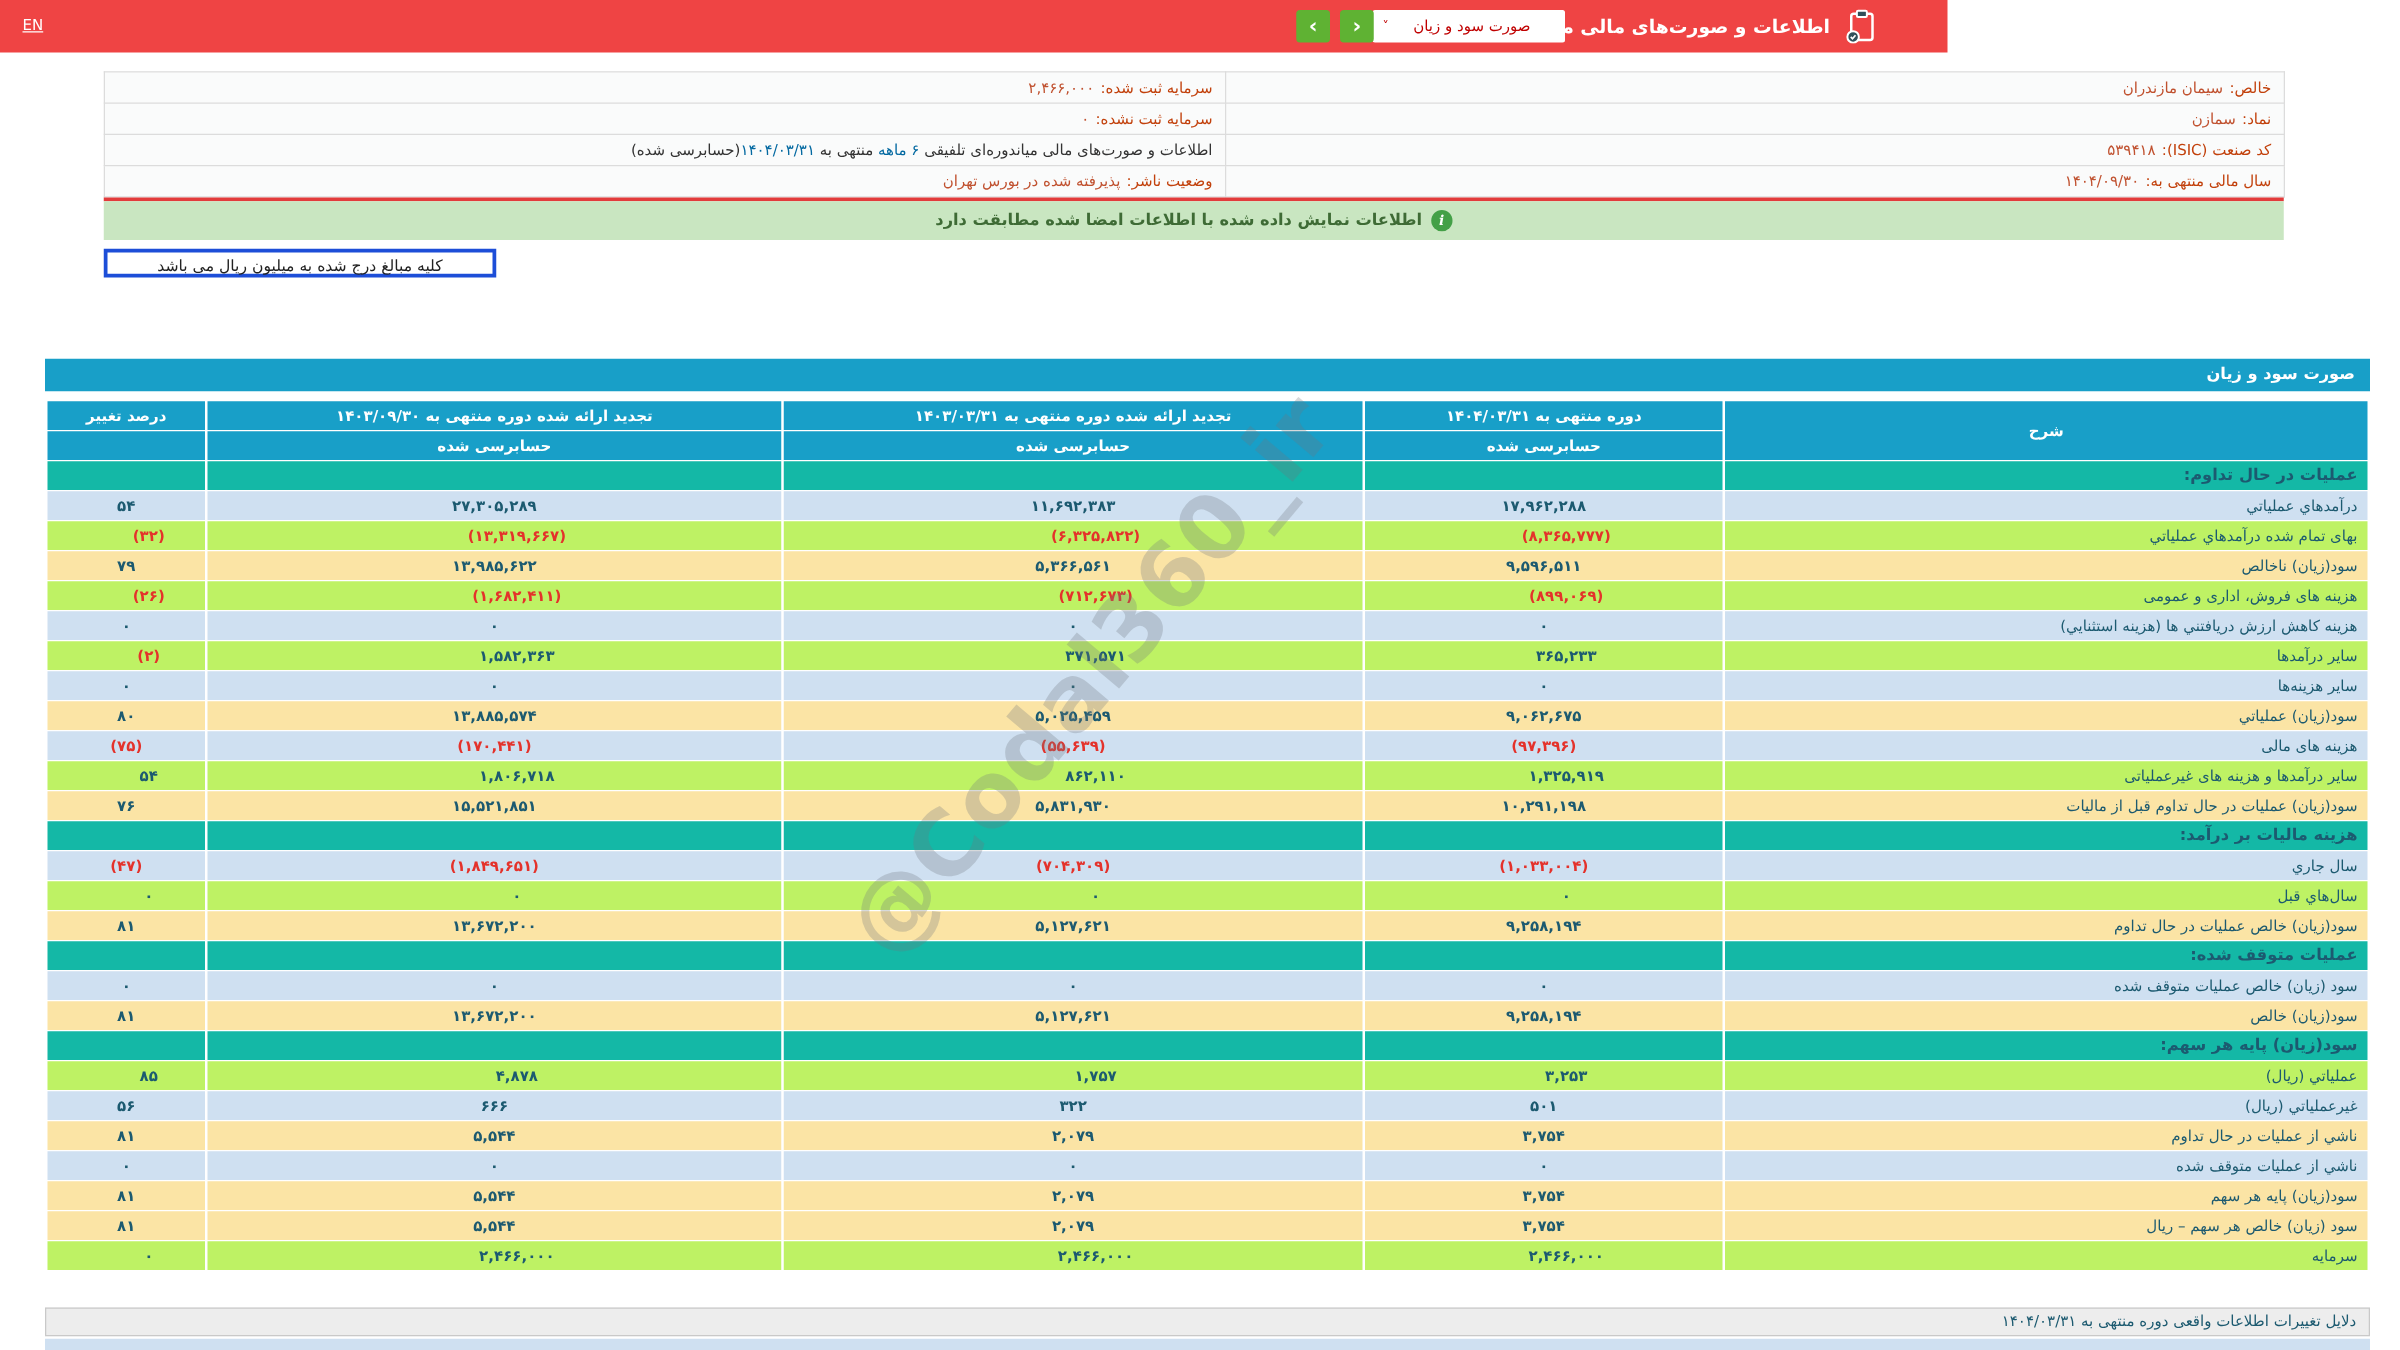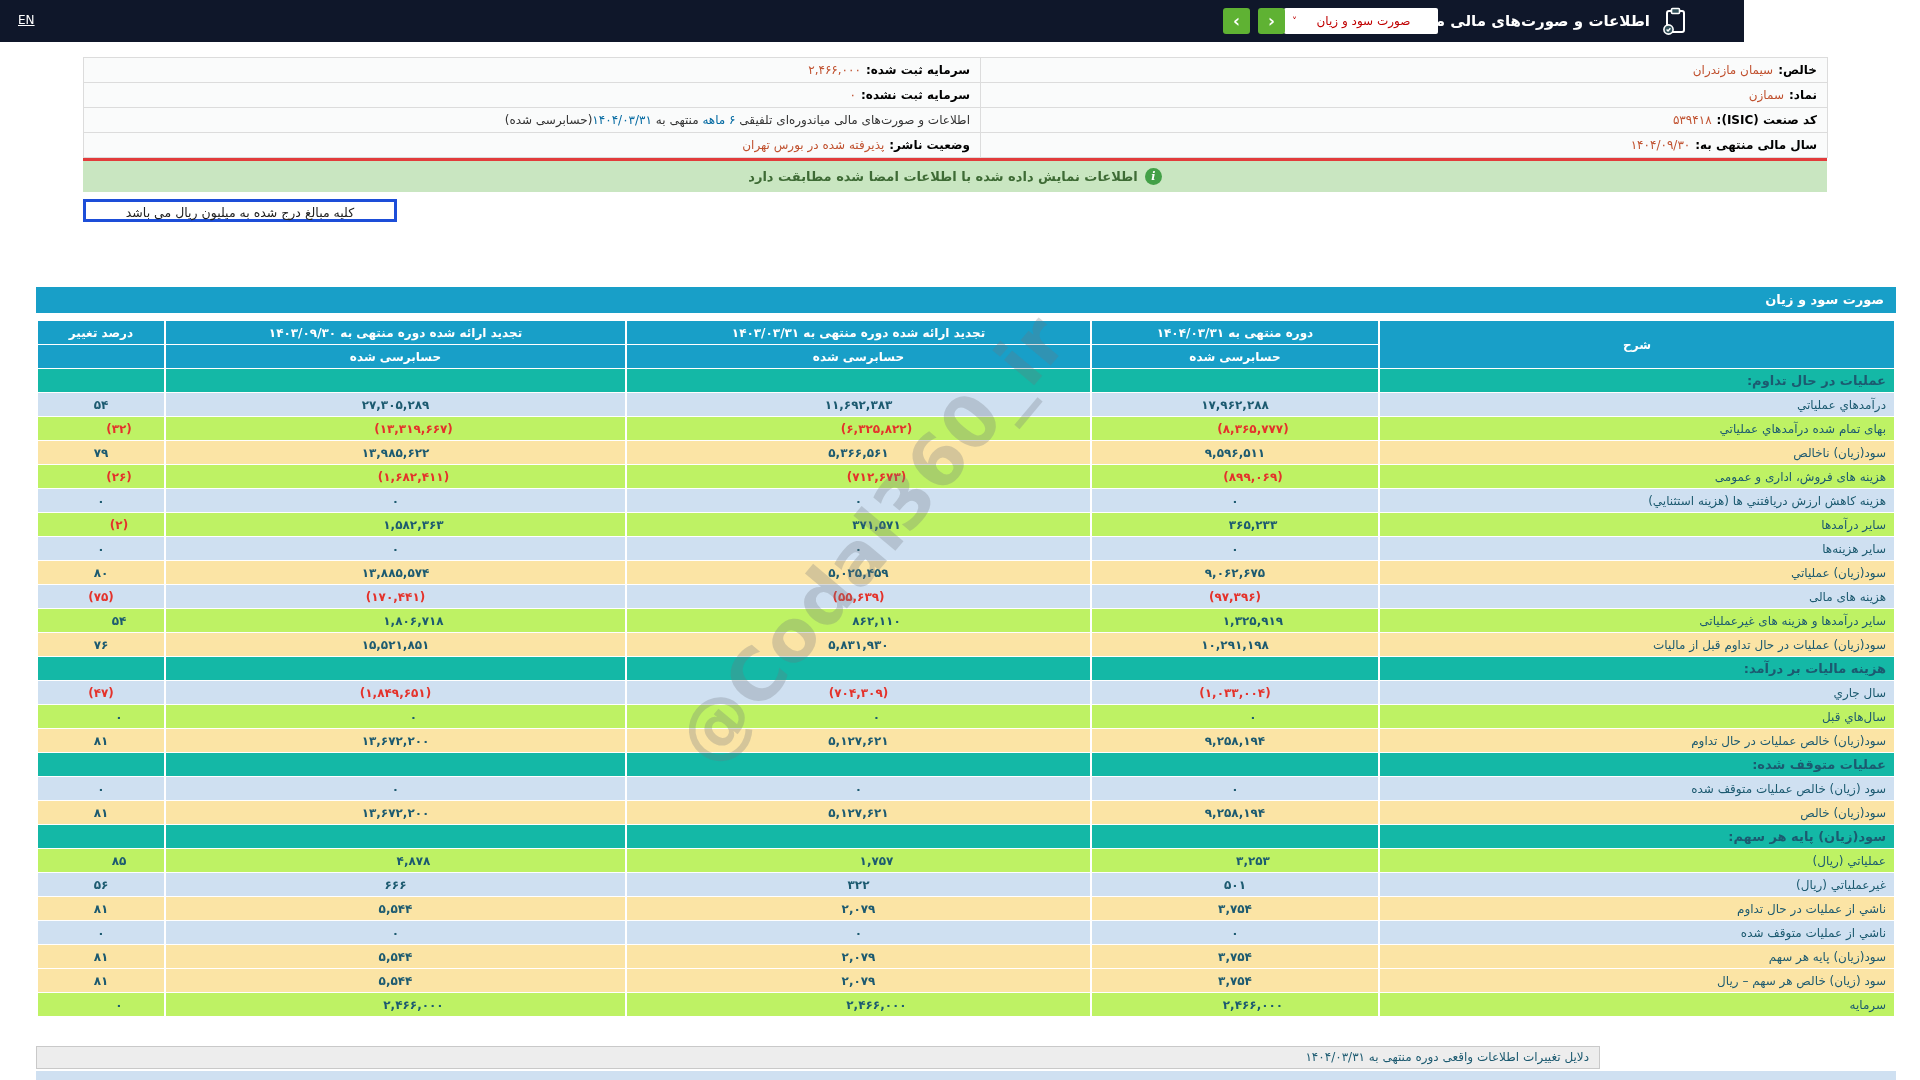--- a/index.html
+++ b/index.html
@@ -11,7 +11,7 @@
     overflow: hidden;
   }
   
-  .topbar { position:absolute; top:0; left:0; width:1744px; height:42px; background:#0f172a; }
+  .topbar { position:absolute; top:0; left:0; width:1558px; height:42px; background:#ef4444; }
   .lang-btn { position:absolute; left:18px; top:13px; color:#fff; font-size:12px; text-decoration:underline; cursor:pointer; }
   .clipboard-btn { position:absolute; right:56px; top:7px; width:26px; height:28px; cursor:pointer; }
   .topbar-title { position:absolute; right:94px; top:0; height:42px; line-height:42px; color:#fff; font-size:15px; font-weight:bold; direction:rtl; }

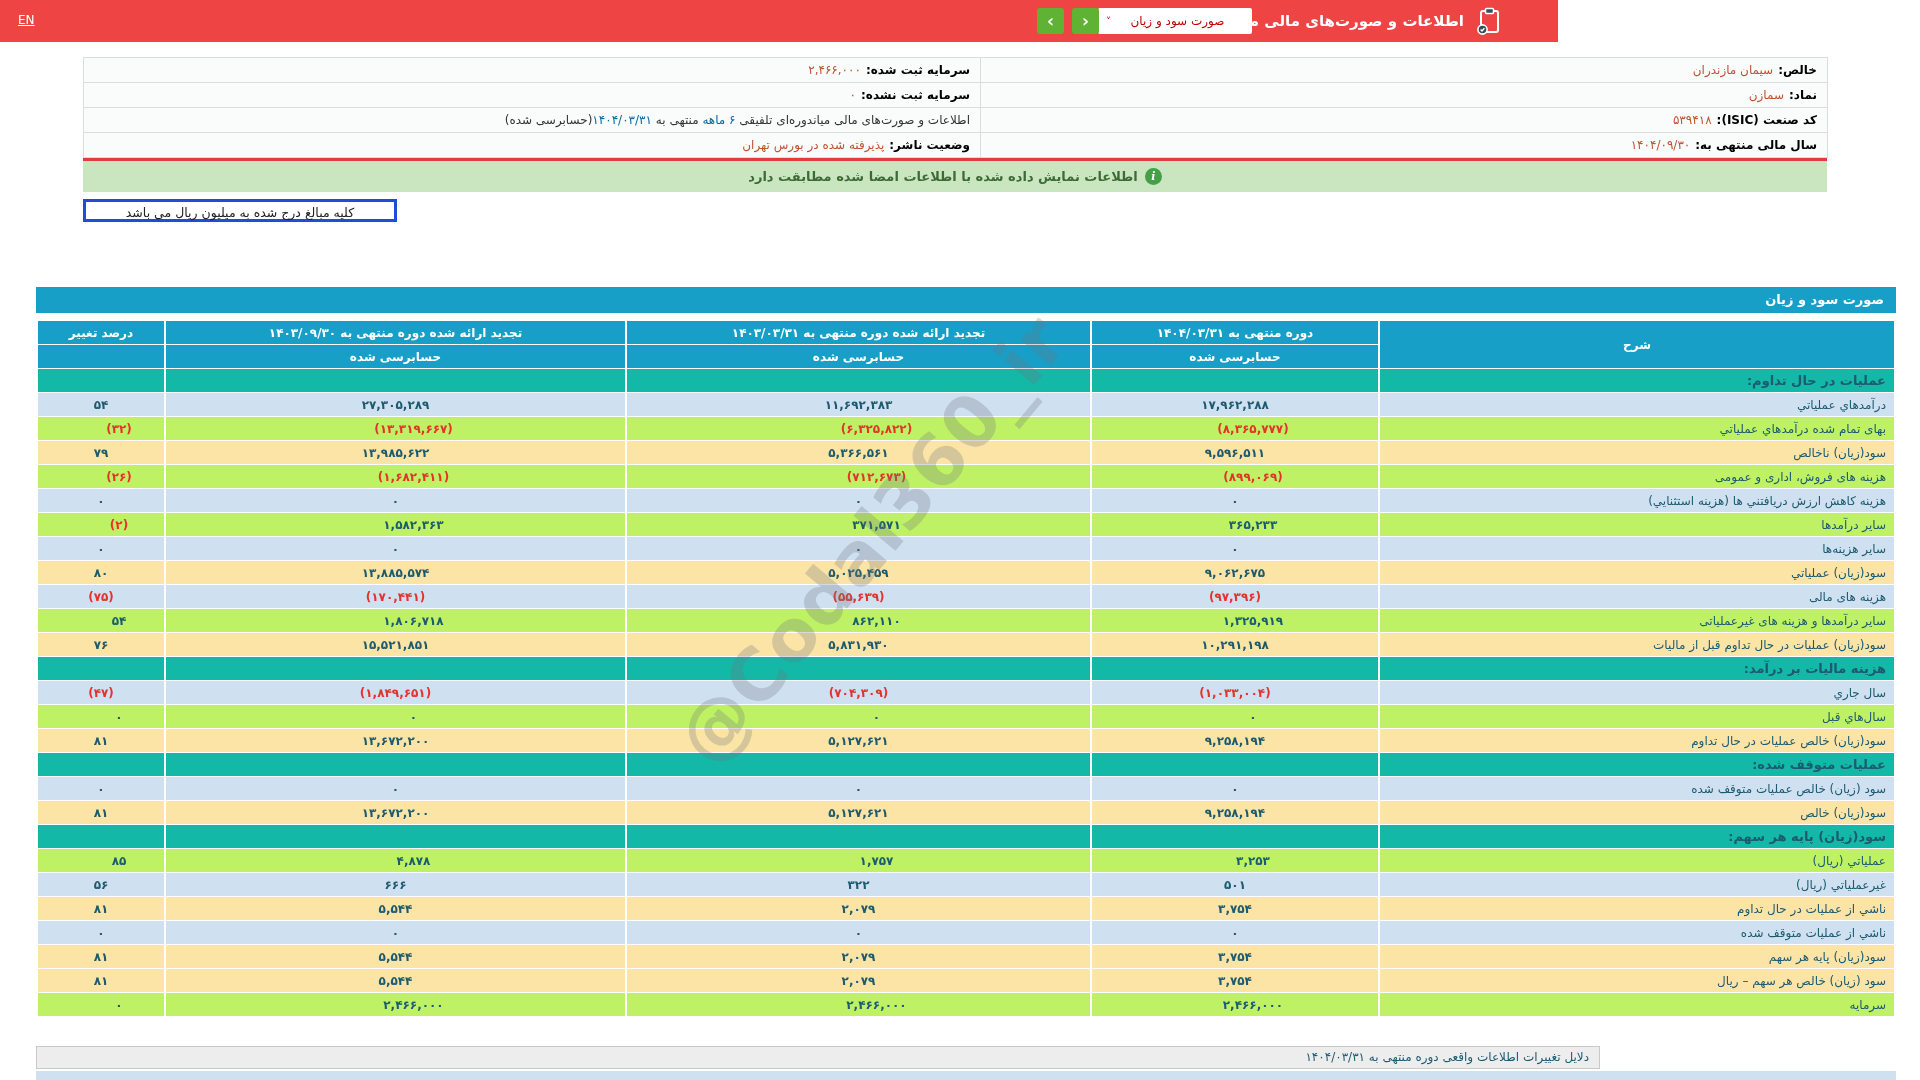--- a/index.html
+++ b/index.html
@@ -24,7 +24,7 @@
   
   .info-table { position:absolute; top:57px; left:83px; width:1744px; border-collapse:collapse; direction:rtl; table-layout:fixed; }
   .info-table td { border:1px solid #dcdcdc; background:#fafbfb; height:25px; padding:0 10px; font-size:12px; text-align:right; white-space:nowrap; overflow:hidden; }
-  .info-label { font-weight:bold; color:#000000;margin-top:26px; }
+  .info-label { font-weight:normal; color:#c2410c;margin-top:26px; }
   .info-value { color:#c0512f; padding-right:5px; }
   .seg-plain { color:#333; }
   .seg-orange { color:#0369a1; }

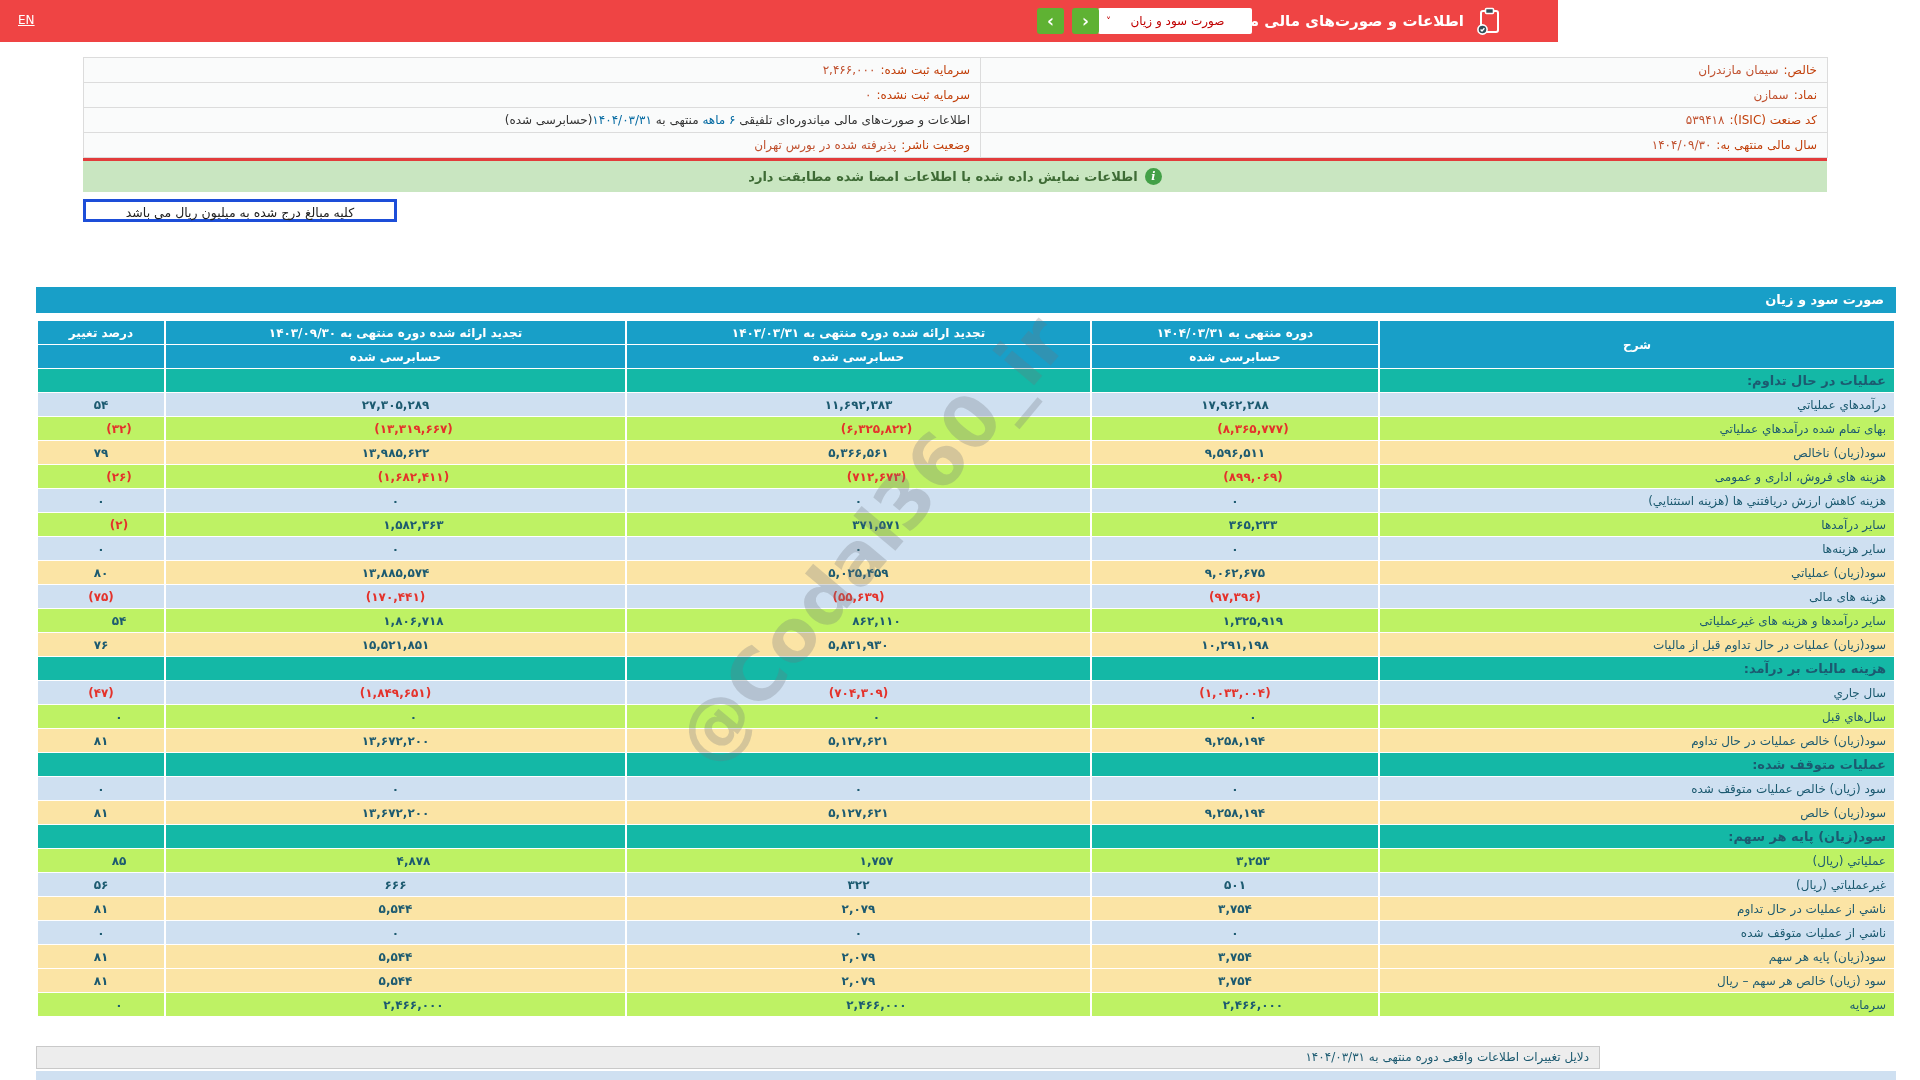--- a/index.html
+++ b/index.html
@@ -48,7 +48,7 @@
   .bg-white td { background:#bef264;padding-left:36px; }
   .bg-yellow td { background:#fbe4a5; }
   
-  .footer-bar { position:absolute; top:1046px; left:36px; width:1564px; height:23px; background:#ededed; border:1px solid #c9c9c9; direction:rtl; text-align:right; padding:0 10px; line-height:21px; color:#1c5a70; font-size:12px; white-space:nowrap; }
+  .footer-bar { position:absolute; top:1046px; left:36px; width:1860px; height:23px; background:#ededed; border:1px solid #c9c9c9; direction:rtl; text-align:right; padding:0 10px; line-height:21px; color:#1c5a70; font-size:12px; white-space:nowrap; }
   .footer-strip { position:absolute; top:1071px; left:36px; width:1860px; height:9px; background:#cfe0f1; }
   
   .watermark { position:absolute; left:598px; top:495px; width:560px; height:100px; transform:rotate(-50deg); font-size:72px; font-weight:600; color:rgba(110,120,125,0.28); pointer-events:none; direction:ltr; letter-spacing:1px; z-index:5; text-align:center; }

